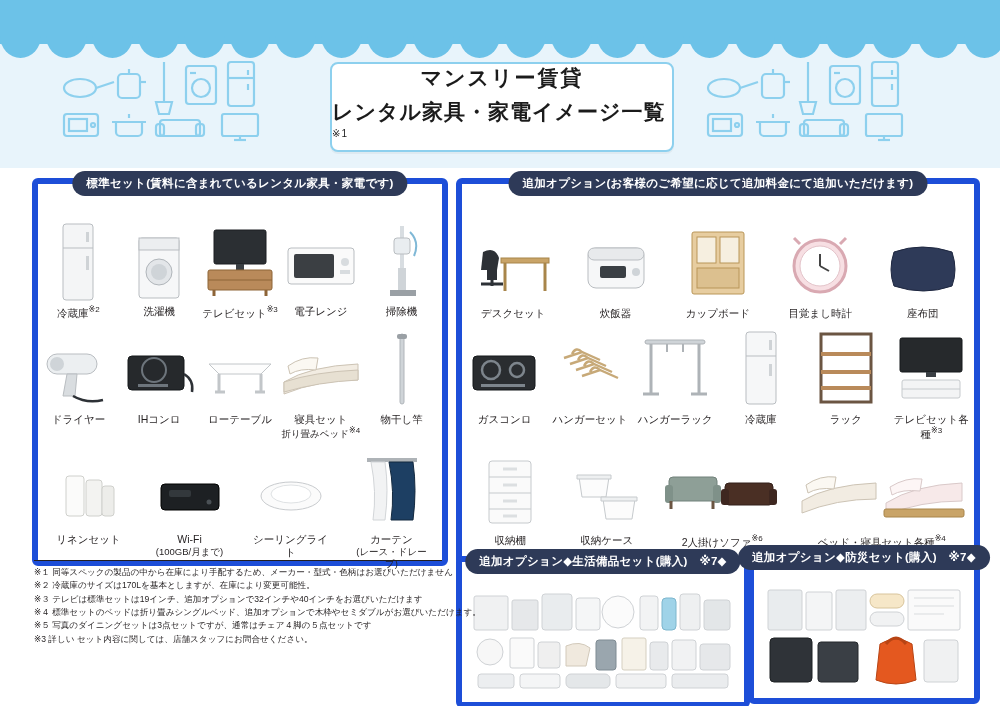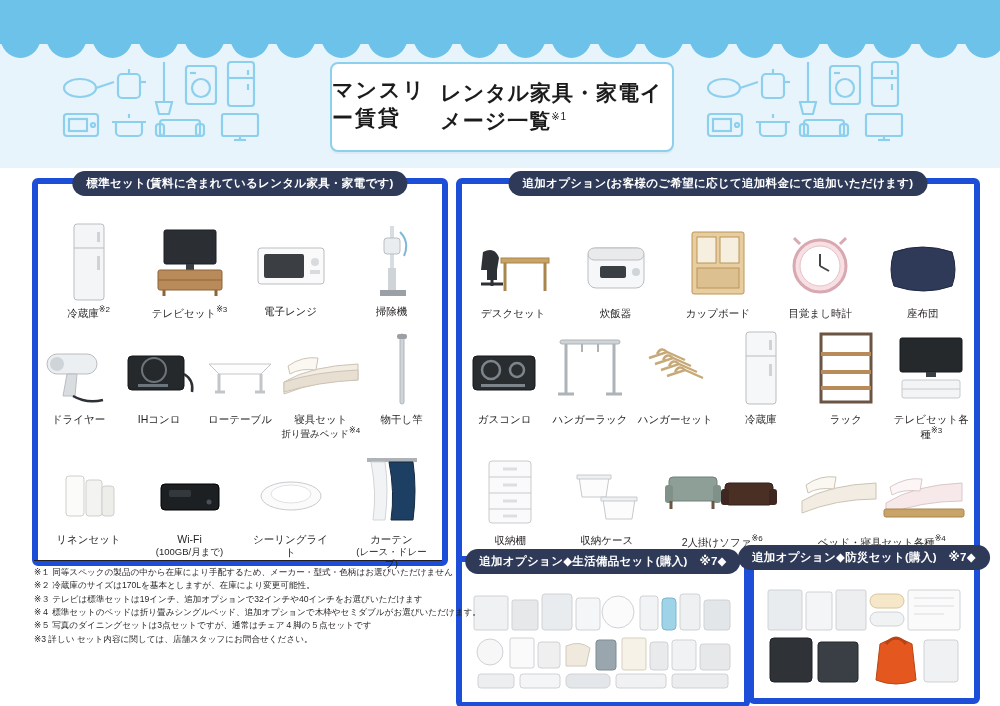--- a/index.html
+++ b/index.html
@@ -37,7 +37,7 @@
     border:2px solid #8dd0ee;
     border-radius:8px;
     box-shadow:0 2px 0 rgba(0,0,0,0.04);
-    display:flex;flex-direction:row;align-items:center;justify-content:center;
+    display:flex;flex-direction:column;align-items:center;justify-content:center;
   }
   .header-title .l1{font-size:21px;font-weight:bold;letter-spacing:2px;color:#1b1b1b;margin-bottom:6px;}
   .header-title .l2{font-size:21px;font-weight:bold;letter-spacing:1px;color:#1b1b1b;}

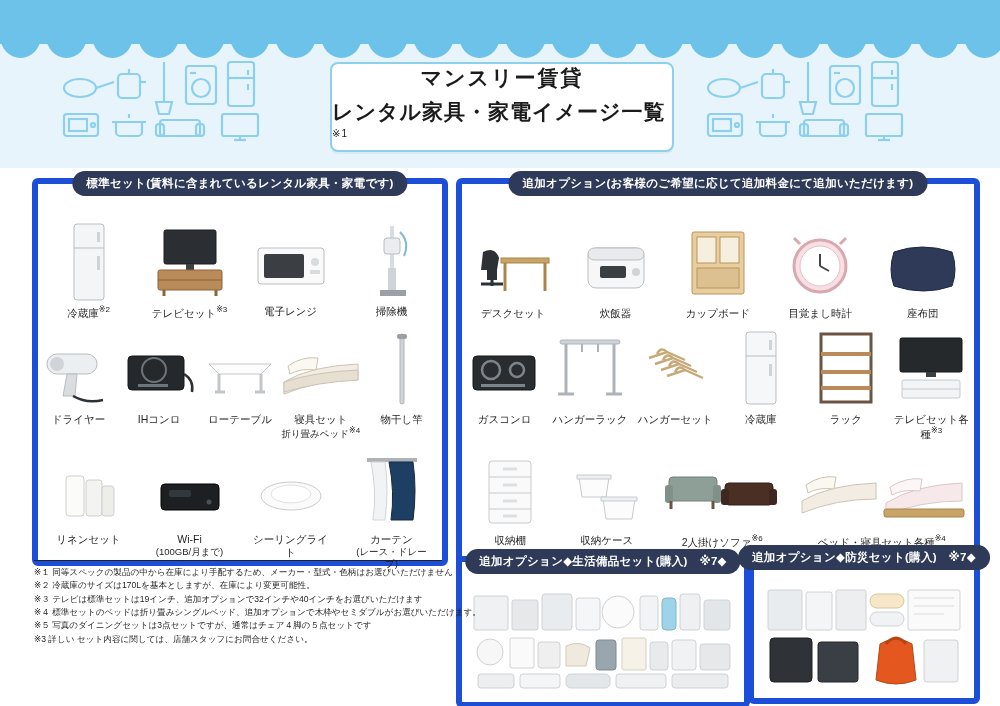--- a/index.html
+++ b/index.html
@@ -271,6 +271,17 @@
         <div class="cap"><span>冷蔵庫</span><sup>※2</sup></div>
       </div>
 
+      <div class="cell">
+        <div class="thumb">
+          <svg width="52" height="80" viewBox="0 0 52 80">
+              <rect x="6" y="16" width="40" height="60" rx="3" fill="#f6f7f8" stroke="#b9bdc1"></rect>
+              <rect x="6" y="16" width="40" height="12" fill="#eceef0" stroke="#b9bdc1"></rect>
+              <circle cx="26" cy="50" r="13" fill="#e3e6e9" stroke="#b0b5ba"></circle>
+              <circle cx="26" cy="50" r="8" fill="#cfd4d8"></circle>
+            </svg>
+        </div>
+        <div class="cap">洗濯機</div>
+      </div>
 
       <div class="cell">
         <div class="thumb">

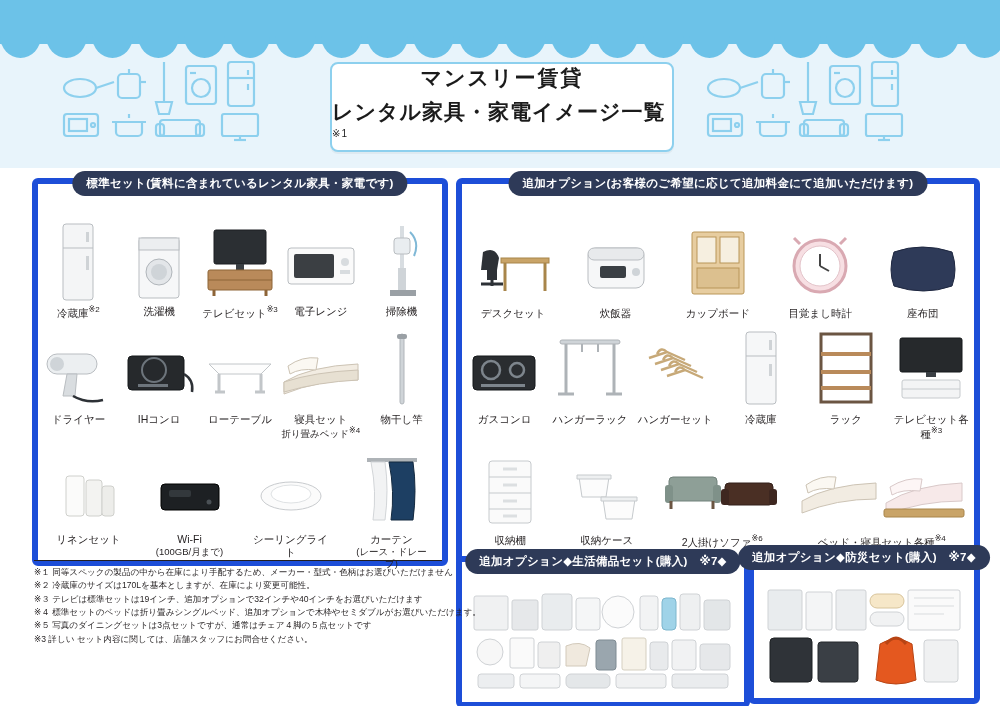--- a/index.html
+++ b/index.html
@@ -506,17 +506,6 @@
       </div>
       <div class="cell">
         <div class="thumb">
-          <svg width="76" height="84" viewBox="0 0 76 84">
-              <rect x="8" y="14" width="60" height="4" rx="2" fill="#cfd4d8" stroke="#aeb3b7"></rect>
-              <path d="M14 18 v50 M62 18 v50" stroke="#aeb3b7" stroke-width="3"></path>
-              <path d="M6 68 h16 M54 68 h16" stroke="#aeb3b7" stroke-width="3"></path>
-              <path d="M30 18 v8 M46 18 v8" stroke="#aeb3b7" stroke-width="2"></path>
-            </svg>
-        </div>
-        <div class="cap">ハンガーラック</div>
-      </div>
-      <div class="cell">
-        <div class="thumb">
           <svg width="76" height="84" viewBox="0 0 76 84" fill="none" stroke="#c7a978" stroke-width="2.4">
             <path d="M20 28 q4 -8 10 -2 M12 32 L30 26 L48 34"></path>
               <path d="M26 34 q4 -8 10 -2 M18 38 L36 32 L54 40"></path>
@@ -525,6 +514,17 @@
           </svg>
         </div>
         <div class="cap">ハンガーセット</div>
+      </div>
+      <div class="cell">
+        <div class="thumb">
+          <svg width="76" height="84" viewBox="0 0 76 84">
+              <rect x="8" y="14" width="60" height="4" rx="2" fill="#cfd4d8" stroke="#aeb3b7"></rect>
+              <path d="M14 18 v50 M62 18 v50" stroke="#aeb3b7" stroke-width="3"></path>
+              <path d="M6 68 h16 M54 68 h16" stroke="#aeb3b7" stroke-width="3"></path>
+              <path d="M30 18 v8 M46 18 v8" stroke="#aeb3b7" stroke-width="2"></path>
+            </svg>
+        </div>
+        <div class="cap">ハンガーラック</div>
       </div>
       <div class="cell">
         <div class="thumb">

